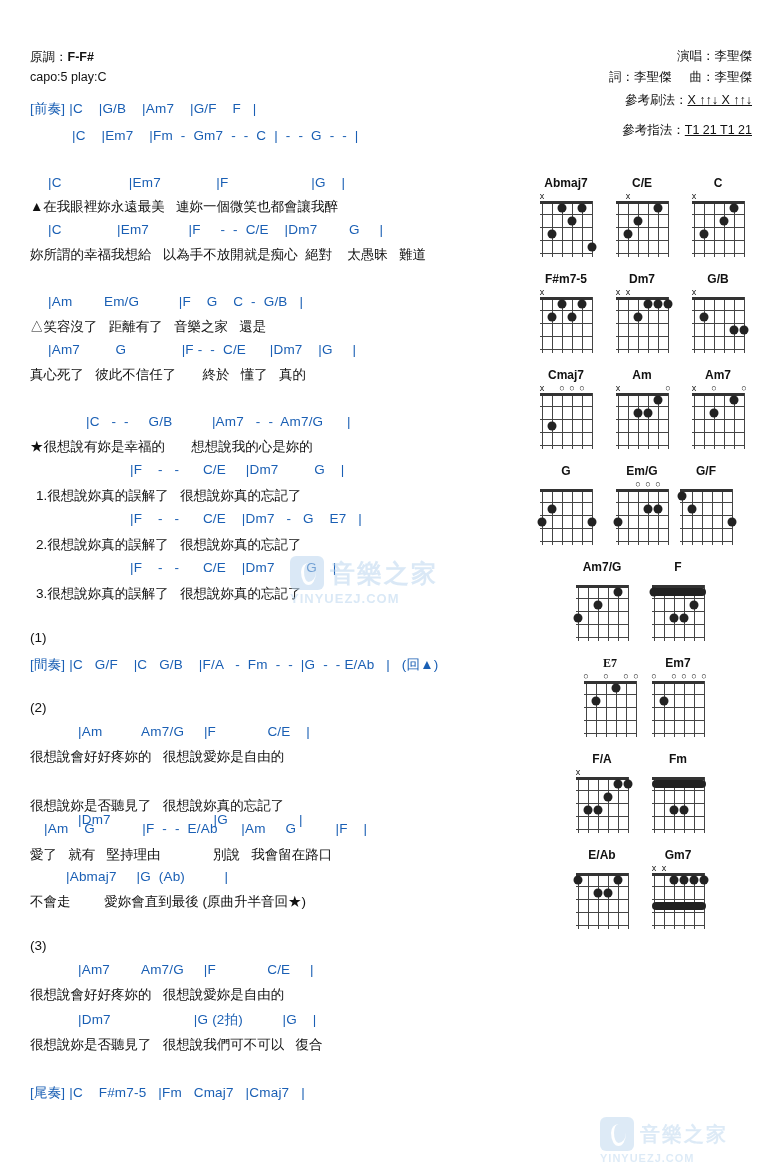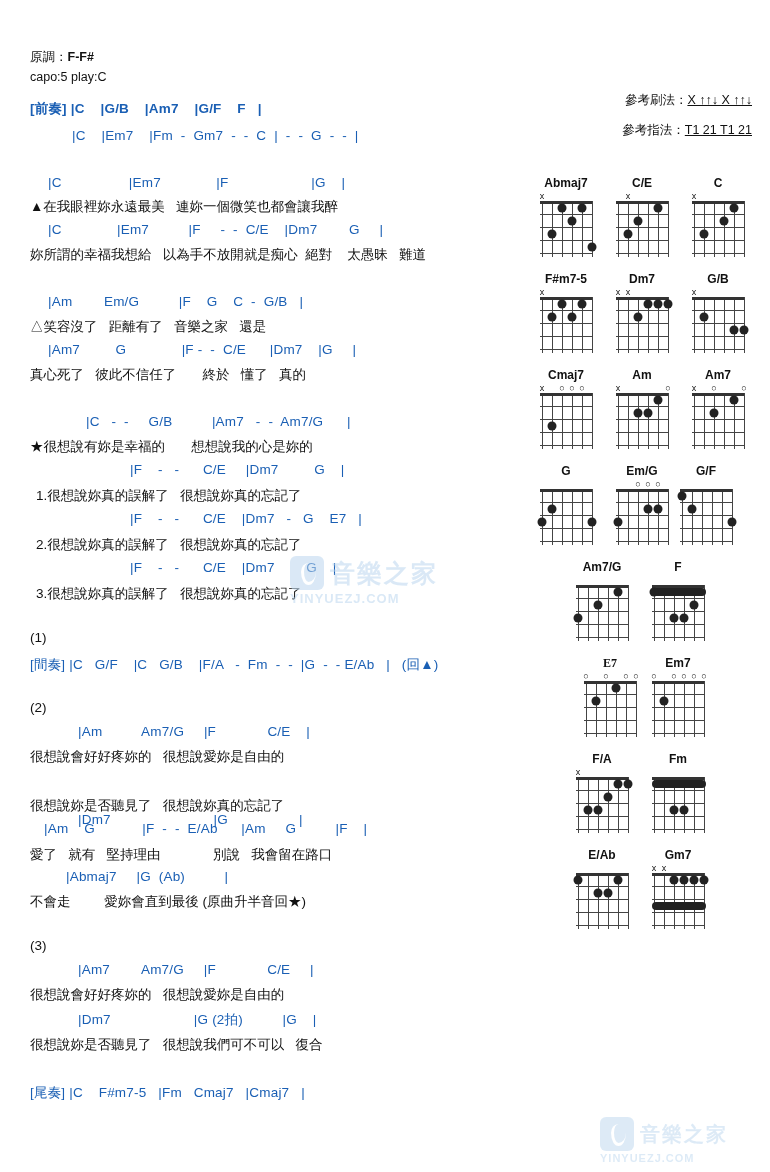--- a/index.html
+++ b/index.html
@@ -67,6 +67,14 @@
     <div class="l2">capo:5 play:C</div>
   </div>
 
+  <div class="meta-right">
+    <div class="row">
+      <span>演唱：</span><span>李聖傑</span>
+    </div>
+    <div class="row">
+      <span>詞：</span><span>李聖傑</span><span class="gap"></span><span>曲：</span><span>李聖傑</span>
+    </div>
+  </div>
 
   <div class="strum">
     <span>參考刷法：</span><span class="u">X ↑↑↓ X ↑↑↓</span>

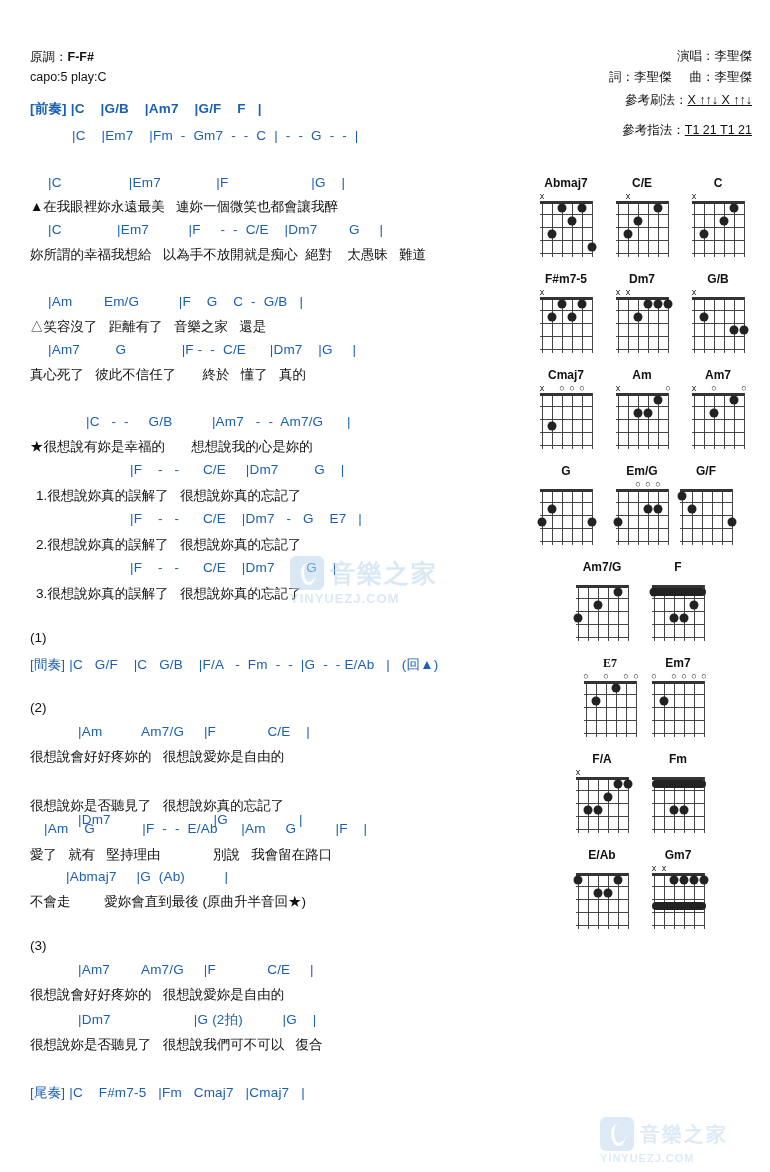--- a/index.html
+++ b/index.html
@@ -84,7 +84,7 @@
   </div>
 
   <div class="body" id="body">
-      <div class="line chordline" style="left: 30px; top: 100px; font-weight: bold;">[前奏] |C    |G/B    |Am7    |G/F    F   |</div>
+      <div class="line chordline" style="left: 30px; top: 100px;">[前奏] |C    |G/B    |Am7    |G/F    F   |</div>
       <div class="line chordline" style="left: 72px; top: 128px;">|C    |Em7    |Fm  -  Gm7  -  -  C  |  -  -  G  -  -  |</div>
       <div class="line chordline" style="left: 48px; top: 175px;">|C                 |Em7              |F                     |G    |</div>
       <div class="line lyricline" style="left: 30px; top: 198px;">▲在我眼裡妳永遠最美   連妳一個微笑也都會讓我醉</div>

